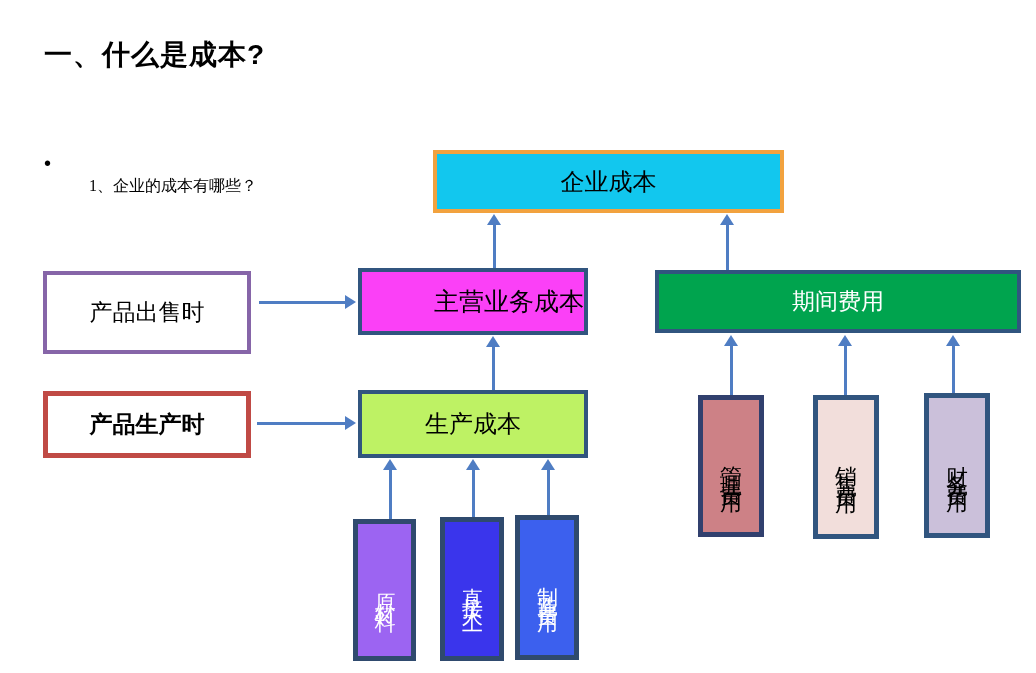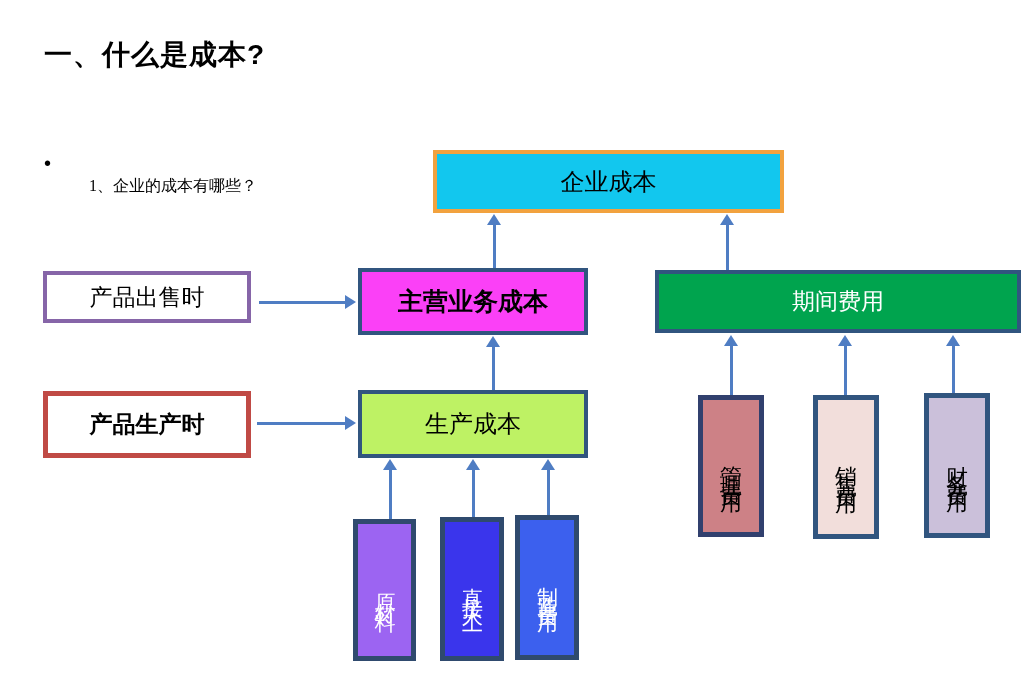--- a/index.html
+++ b/index.html
@@ -58,7 +58,7 @@
     <span class="lbl">企业成本</span>
   </div>
 
-  <div class="node serif" style="left: 43px; top: 271px; width: 208px; height: 52px; border-width: 4px; font-size: 23px; background-color: rgb(255, 255, 255); border-color: rgb(134, 101, 168); color: rgb(0, 0, 0);">
+  <div class="node serif" style="left: 43px; top: 271px; width: 208px; height: 83px; border-width: 4px; font-size: 23px; background-color: rgb(255, 255, 255); border-color: rgb(134, 101, 168); color: rgb(0, 0, 0);">
     <span class="lbl">产品出售时</span>
   </div>
 

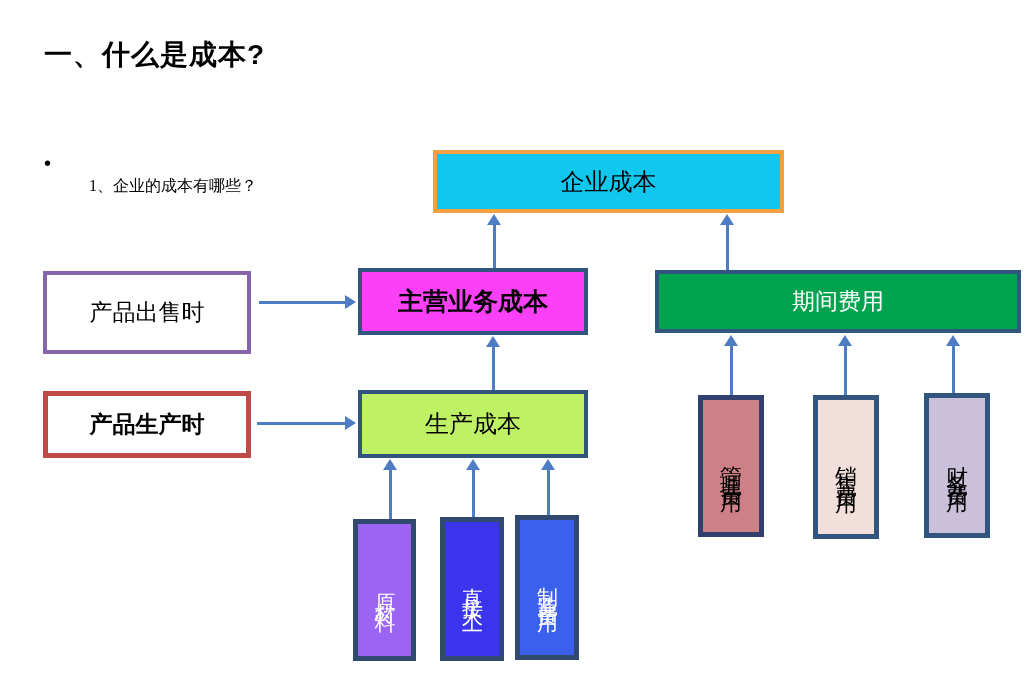--- a/index.html
+++ b/index.html
@@ -62,7 +62,7 @@
     <span class="lbl">产品出售时</span>
   </div>
 
-  <div class="node sans" style="left: 358px; top: 268px; width: 230px; height: 67px; border-width: 4px; font-size: 25px; font-weight: 700; background-color: rgb(251, 64, 247); border-color: rgb(49, 85, 127); color: rgb(0, 0, 0);">
+  <div class="node sans" style="left: 358px; top: 268px; width: 230px; height: 67px; border-width: 4px; font-size: 25px; font-weight: 400; background-color: rgb(251, 64, 247); border-color: rgb(49, 85, 127); color: rgb(0, 0, 0); justify-content: flex-end;">
     <span class="lbl">主营业务成本</span>
   </div>
 

